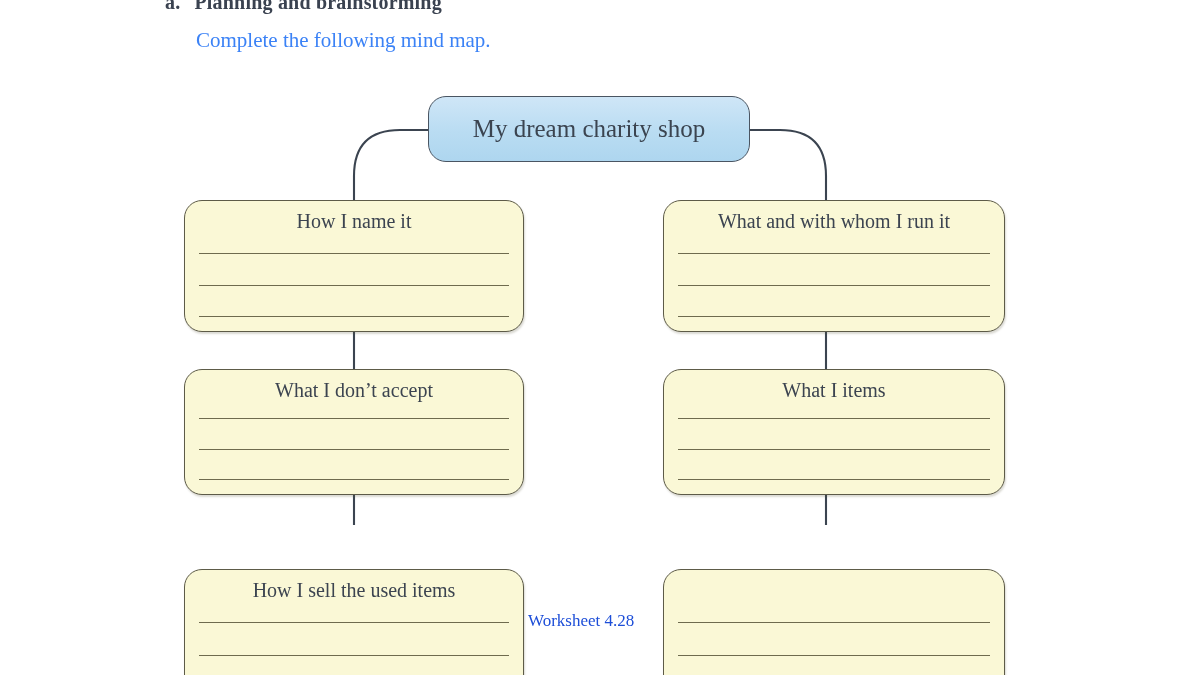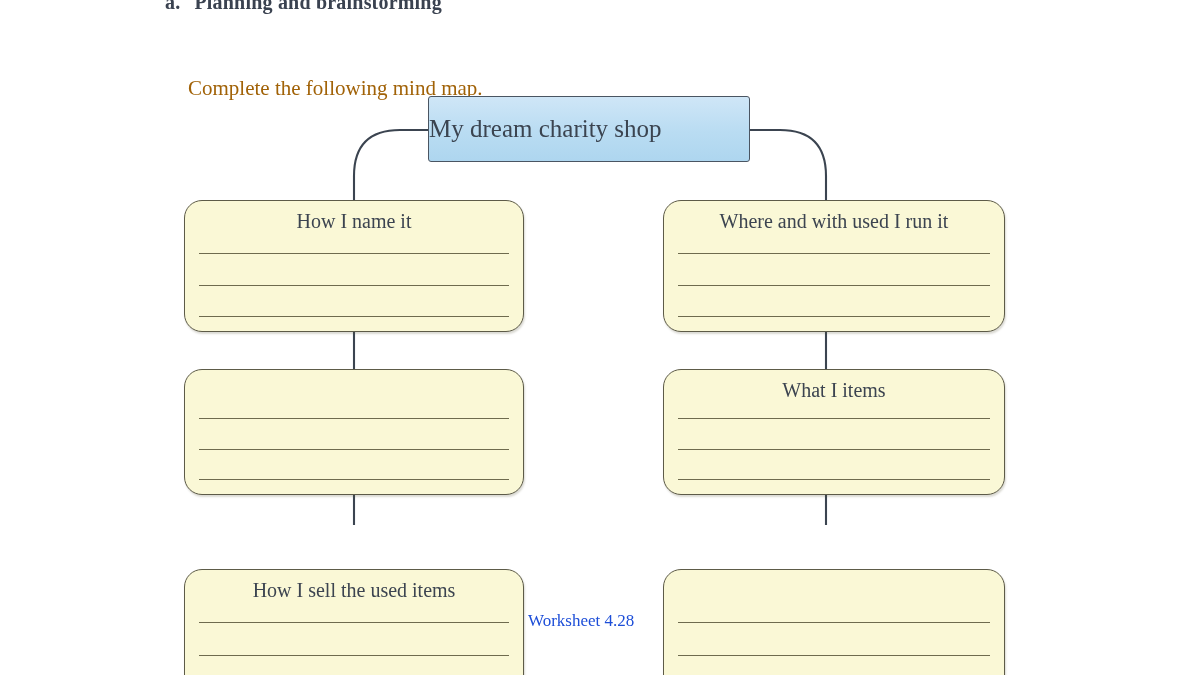--- a/index.html
+++ b/index.html
@@ -33,12 +33,11 @@
   }
   #worksheet-instruction {
     position: absolute;
-    left: 188px;
+    left: 196px;
     top: 28px;
     font-size: 21px;
-    color: #a16207;
-    white-space: nowrap;
-    margin-top: 48px;
+    color: #3b82f6;
+    white-space: nowrap;
   }
 
   

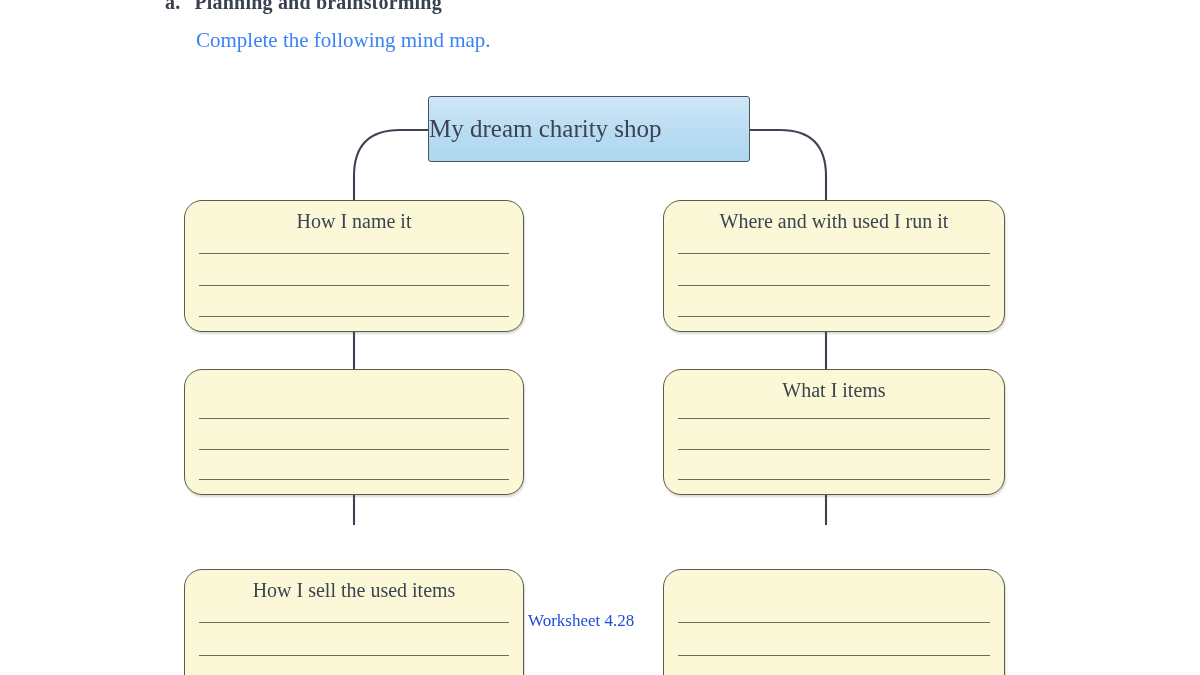--- a/index.html
+++ b/index.html
@@ -59,11 +59,11 @@
     height: 66px;
     background: linear-gradient(180deg, #cfe6f7 0%, #b9dcf2 55%, #aed6ef 100%);
     border: 1.6px solid #4a5562;
-    border-radius: 3px;
+    border-radius: 18px;
     box-sizing: border-box;
     display: flex;
     align-items: center;
-    justify-content: flex-start;
+    justify-content: center;
   }
   #central-node-label {
     font-size: 25px;

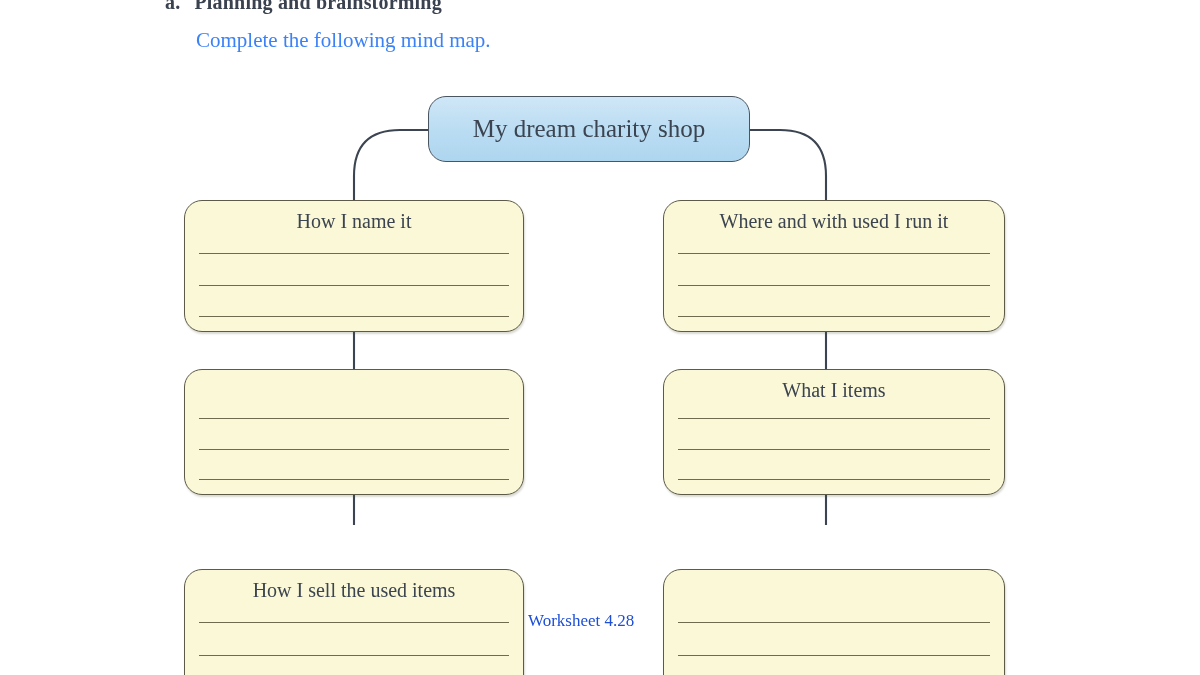--- a/index.html
+++ b/index.html
@@ -184,7 +184,7 @@
 </div>
 
 <div class="branch-node col-right row-1">
-  <div class="branch-title">Where and with used I run it</div>
+  <div class="branch-title">What and with whom I run it</div>
   <div class="rule-stack">
     <div class="rule-line r1"></div>
     <div class="rule-line r2"></div>

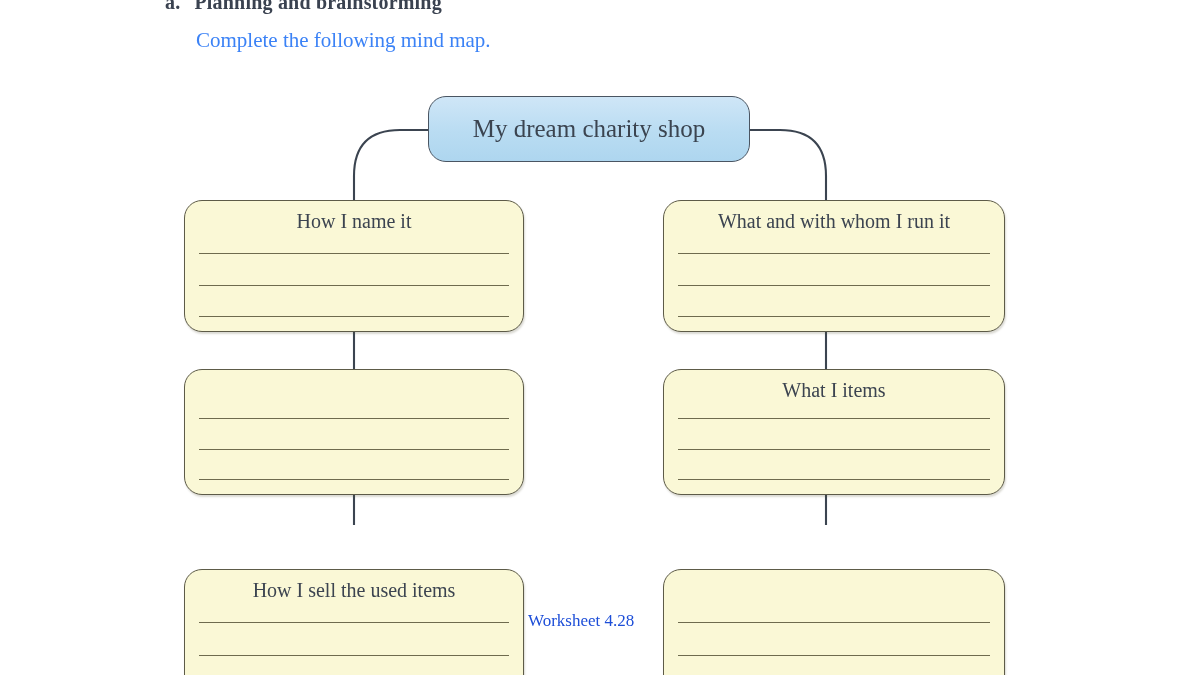--- a/index.html
+++ b/index.html
@@ -167,6 +167,7 @@
 </div>
 
 <div class="branch-node col-left row-2">
+  <div class="branch-title">What I don’t accept</div>
   <div class="rule-stack">
     <div class="rule-line r1"></div>
     <div class="rule-line r2"></div>

